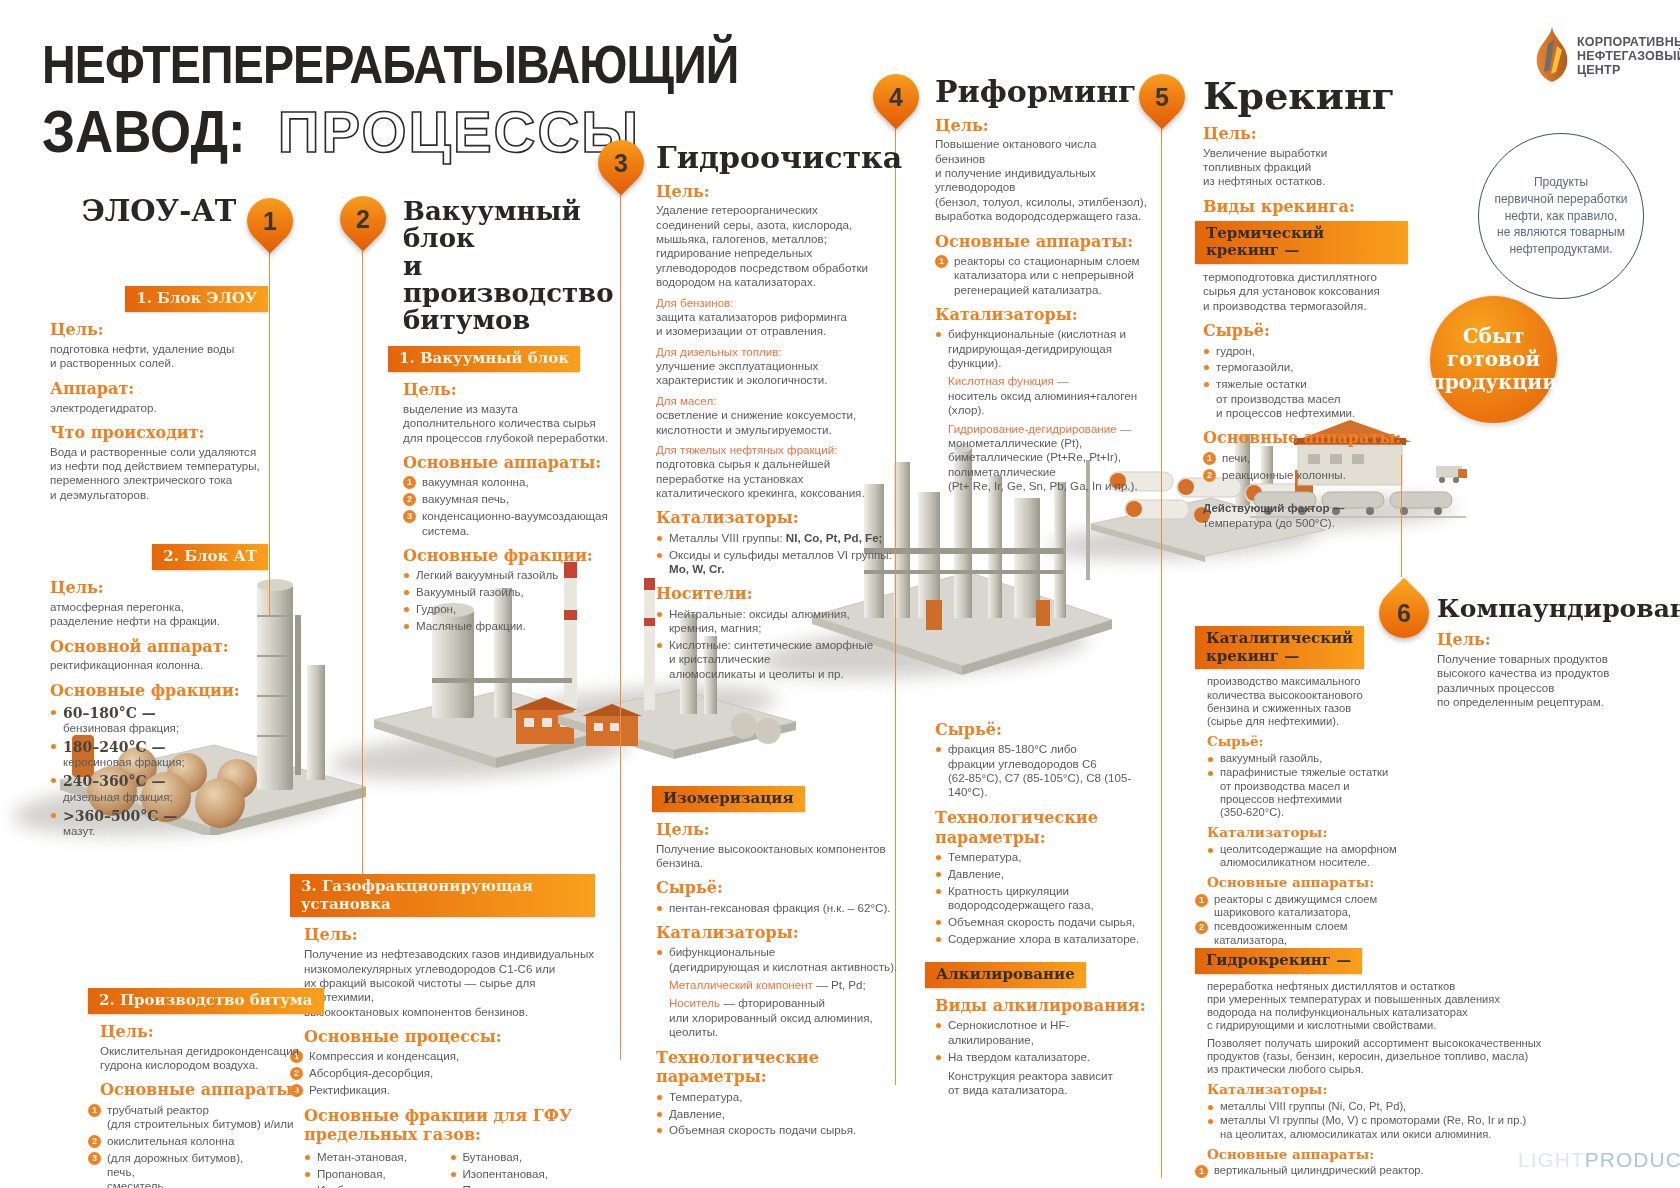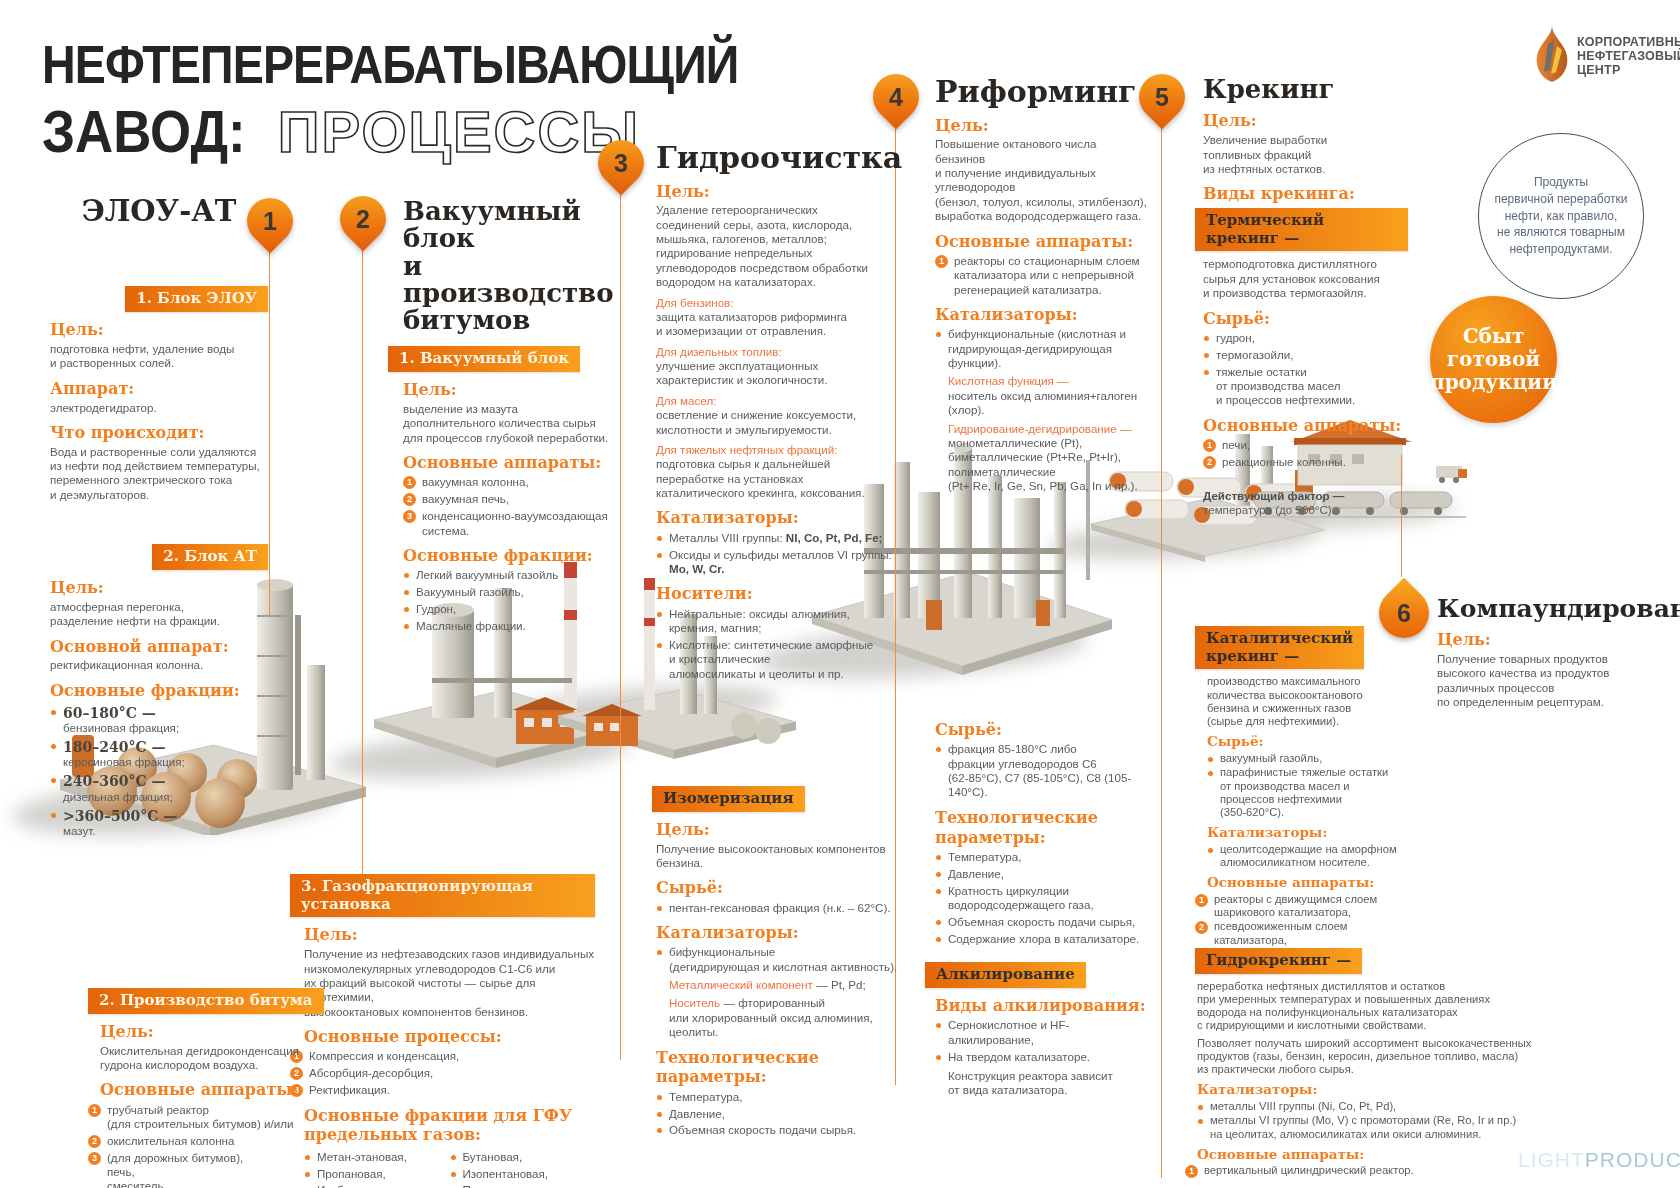--- a/index.html
+++ b/index.html
@@ -495,7 +495,7 @@
   </div>
 
   <div class="col" style="left:1203px;top:76px;width:205px">
-    <div class="sec-title" style="font-size:26px">Крекинг</div>
+    <div class="sec-title" style="font-size:38px">Крекинг</div>
     <div class="olabel">Цель:</div>
     <div class="body">Увеличение выработки
 топливных фракций

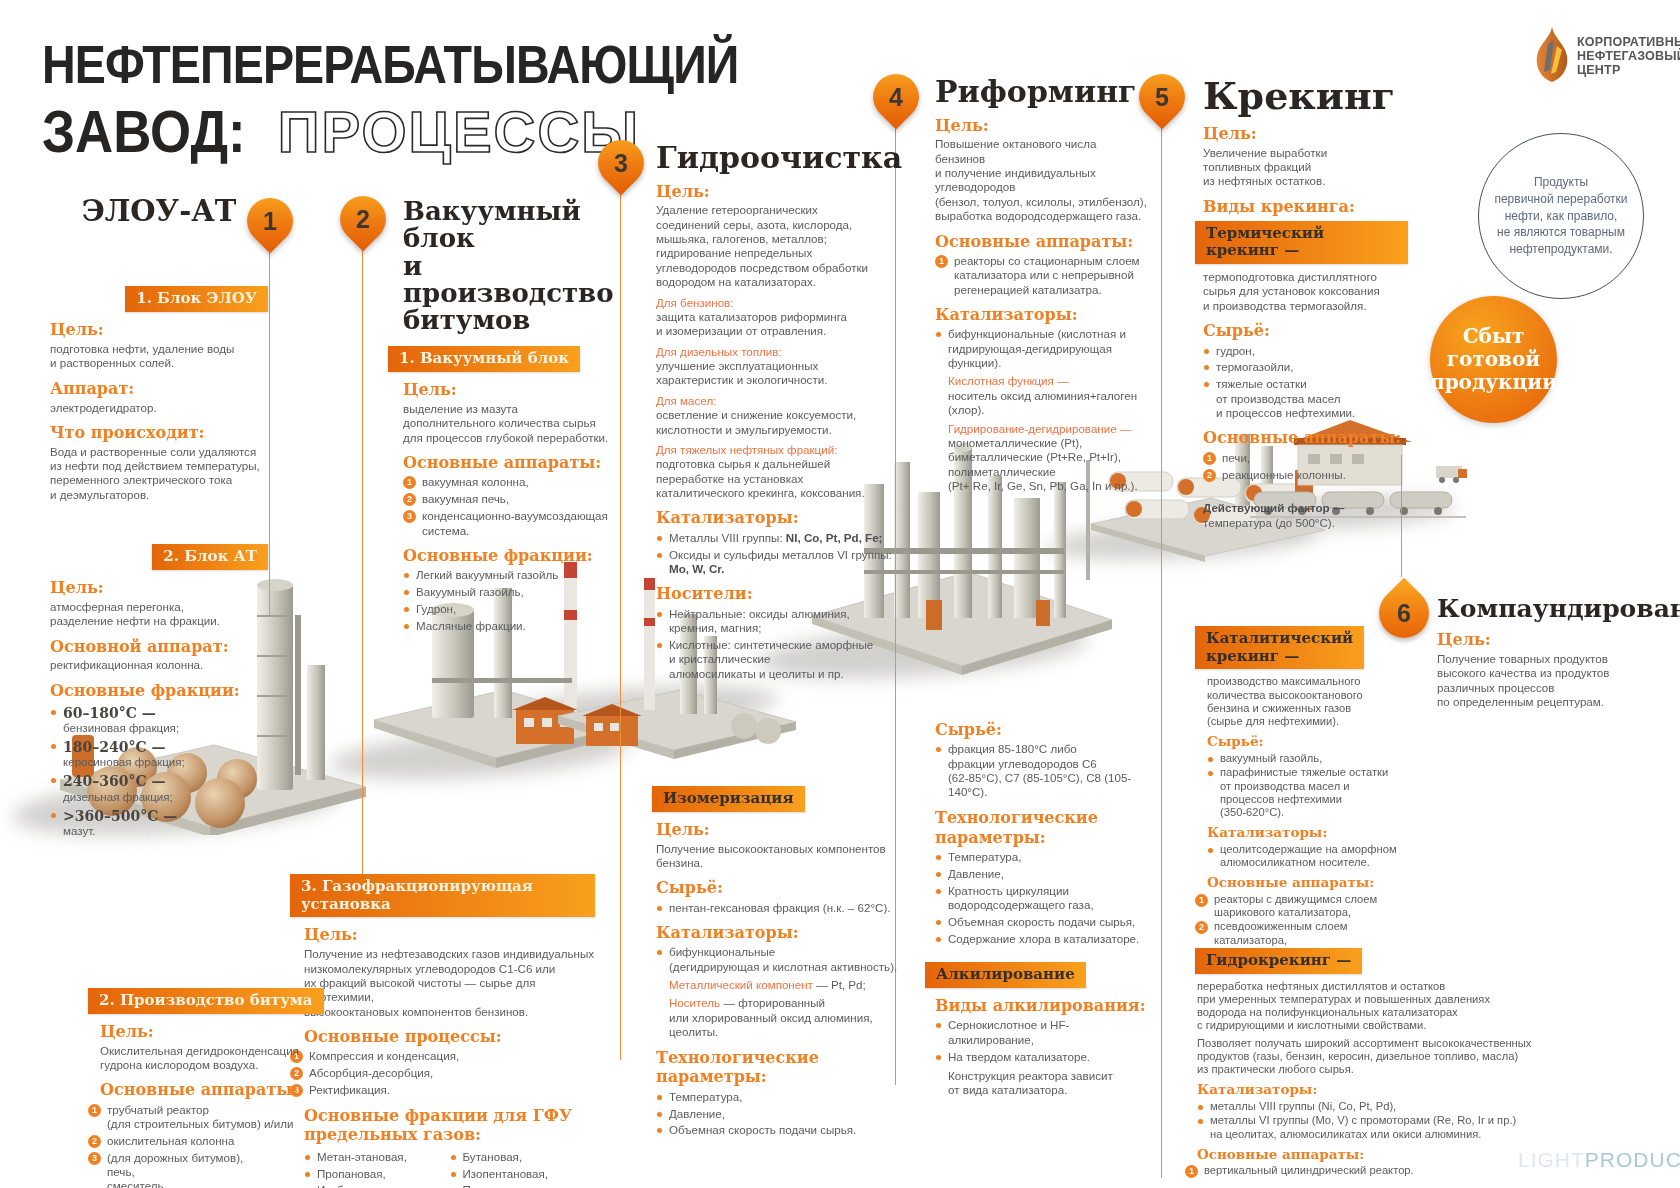--- a/index.html
+++ b/index.html
@@ -557,7 +557,7 @@
 
   <div class="col tight" style="left:1195px;top:948px;width:415px">
     <span class="obox dark">Гидрокрекинг —</span>
-    <div style="margin-left:2px">
+    <div style="margin-left:12px">
       <div class="body" style="margin-top:6px">переработка нефтяных дистиллятов и остатков
 при умеренных температурах и повышенных давлениях
 водорода на полифункциональных катализаторах

